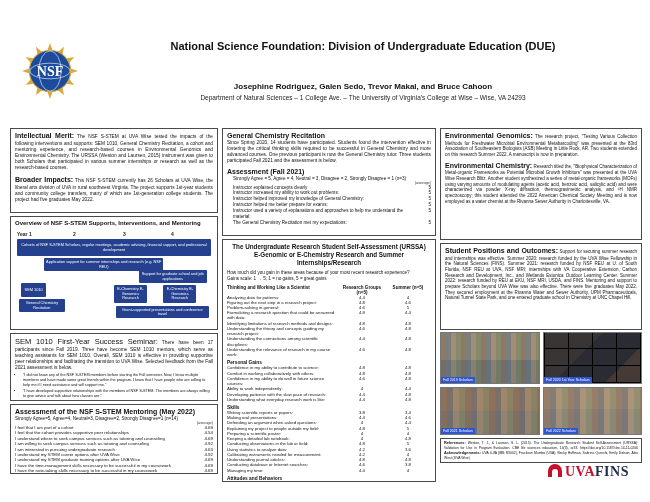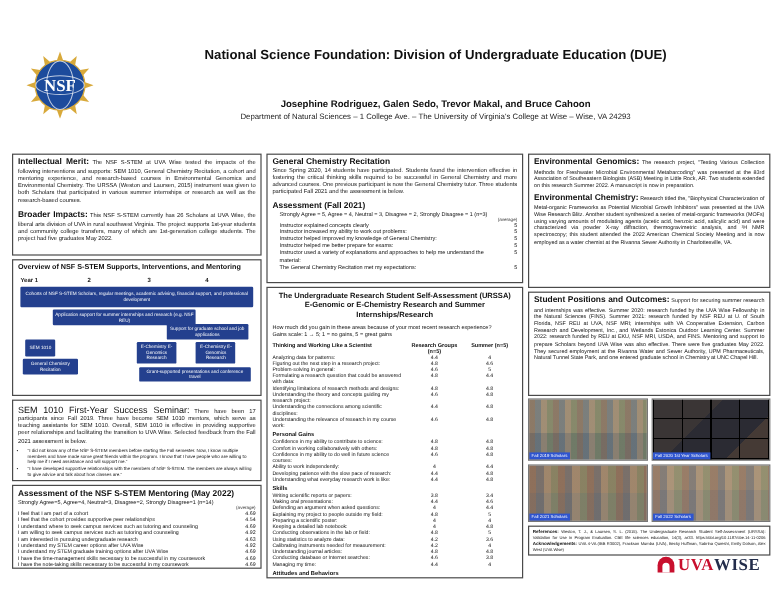--- a/index.html
+++ b/index.html
@@ -404,7 +404,7 @@
   <div id="uvawise">
     <span class="arch"></span>
     <span class="uva">UVA</span>
-    <span class="wise">WISE</span>
+    <span class="wise">FINS</span>
   </div>
 
 </div>

